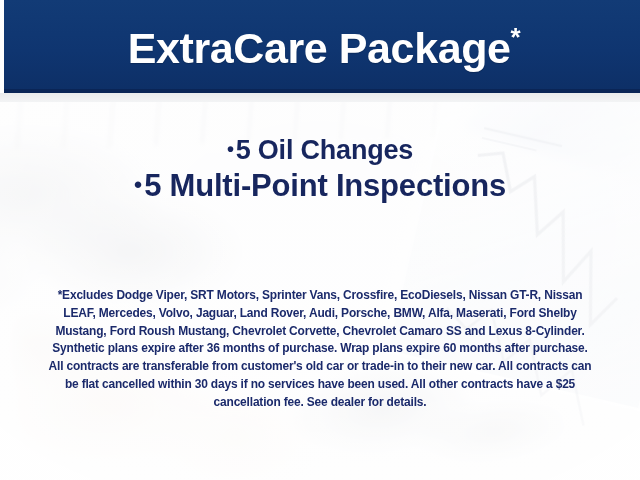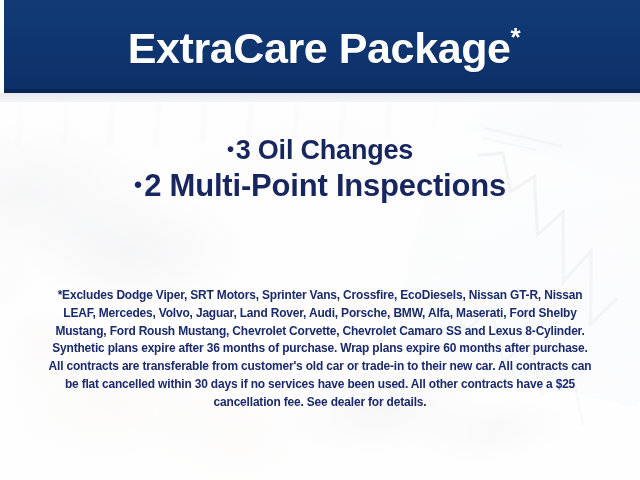--- a/index.html
+++ b/index.html
@@ -258,7 +258,7 @@
 
   <div class="benefits">
     <div class="benefit-line benefit-0">
-      <span class="dot">•</span><span>3 Oil Changes</span>
+      <span class="dot">•</span><span>5 Oil Changes</span>
     </div>
     <div class="benefit-line benefit-2">
       <span class="dot">•</span><span>2 Multi-Point Inspections</span>

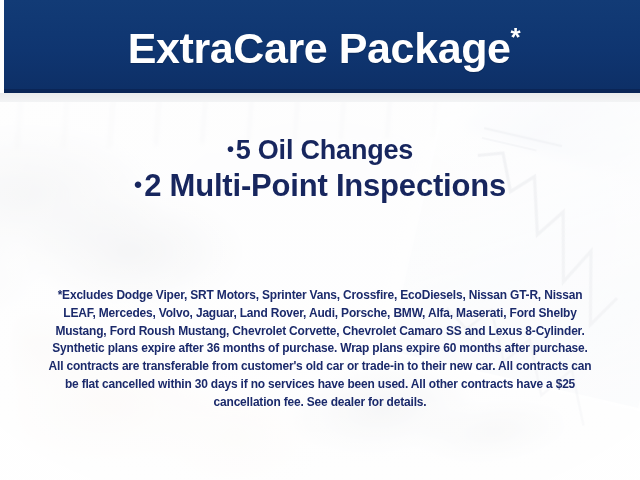--- a/index.html
+++ b/index.html
@@ -261,7 +261,7 @@
       <span class="dot">•</span><span>5 Oil Changes</span>
     </div>
     <div class="benefit-line benefit-2">
-      <span class="dot">•</span><span>2 Multi-Point Inspections</span>
+      <span class="dot">•</span><span>5 Multi-Point Inspections</span>
     </div>
   </div>
 

